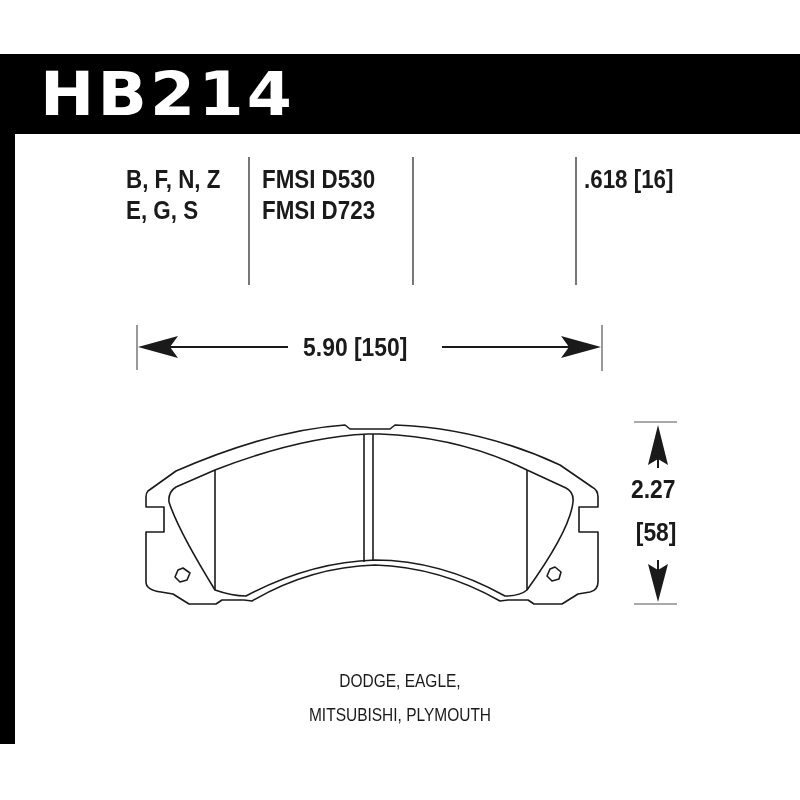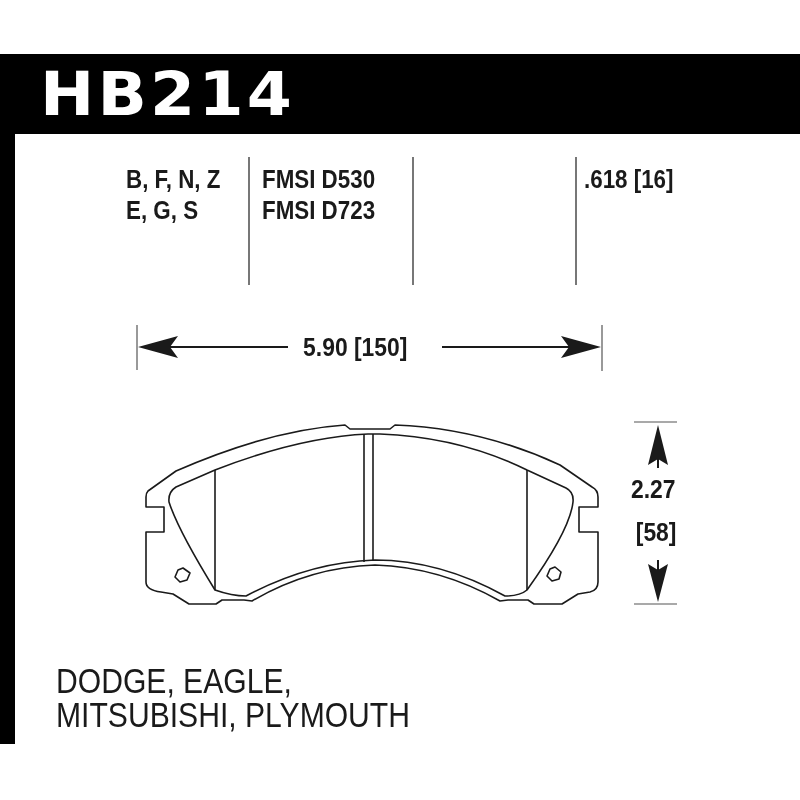--- a/index.html
+++ b/index.html
@@ -74,7 +74,8 @@
       position: absolute;
       left: 0;
       width: 800px;
-      font-size: 35px;
+      text-align: center;
+      font-size: 18px;
       line-height: 34px;
       color: #1a1a1a;
       top: 664px;

